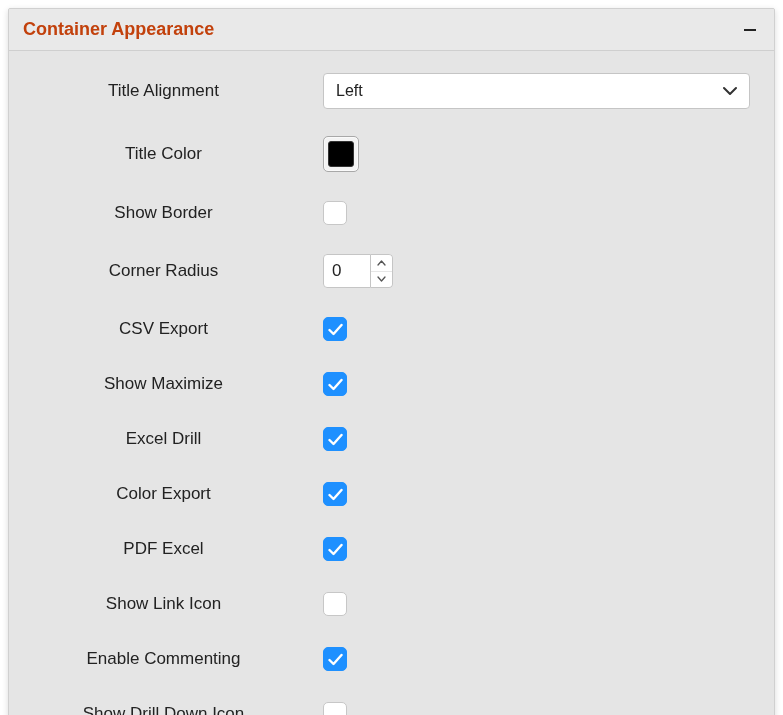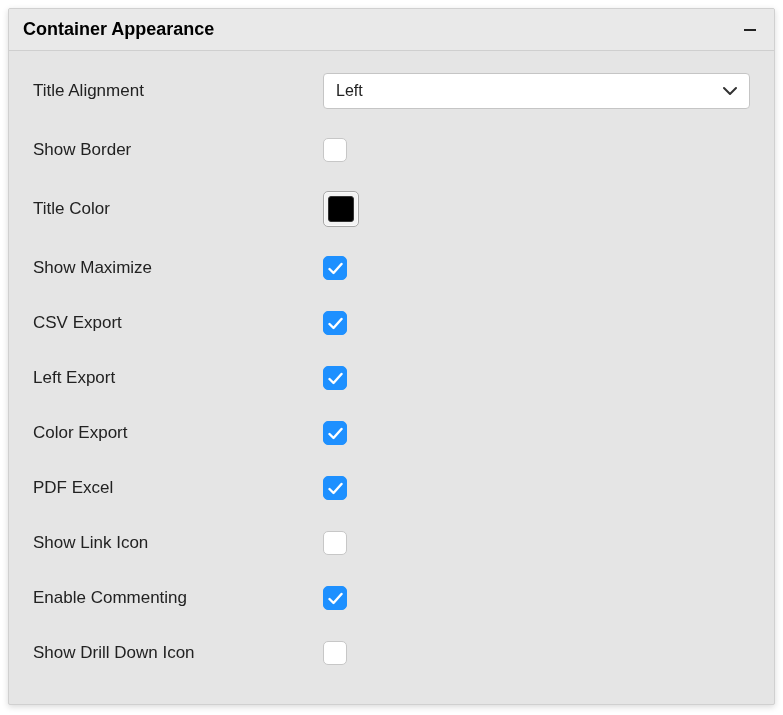--- a/index.html
+++ b/index.html
@@ -31,7 +31,7 @@
     .panel-title {
       font-size: 18px;
       font-weight: 600;
-      color: #000000;
+      color: #c2410c;
     }
     .panel-collapse {
       width: 20px;

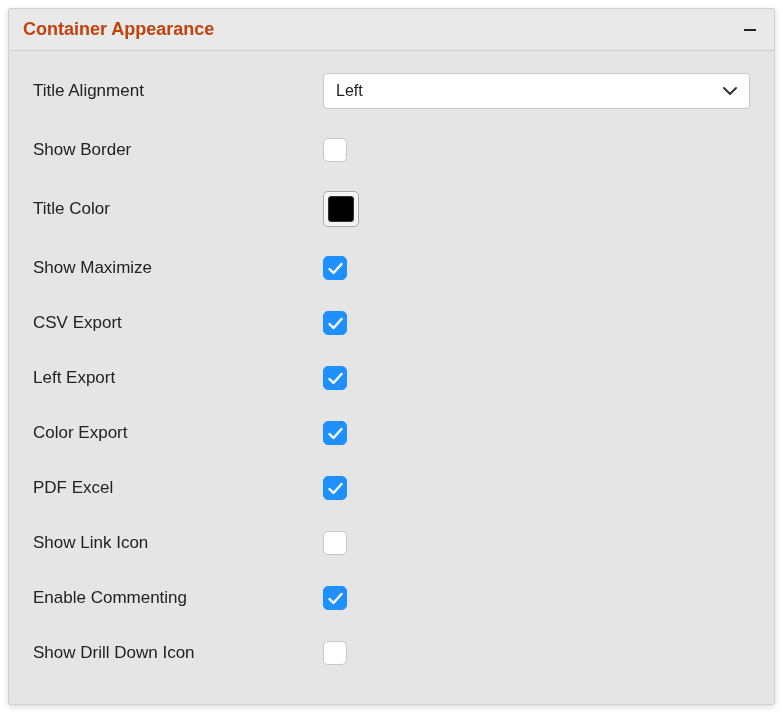--- a/index.html
+++ b/index.html
@@ -59,7 +59,7 @@
     }
     .label-cell {
       flex: 0 0 290px;
-      text-align: left;
+      text-align: center;
       padding-right: 29px;
       font-size: 17px;
       color: #222;

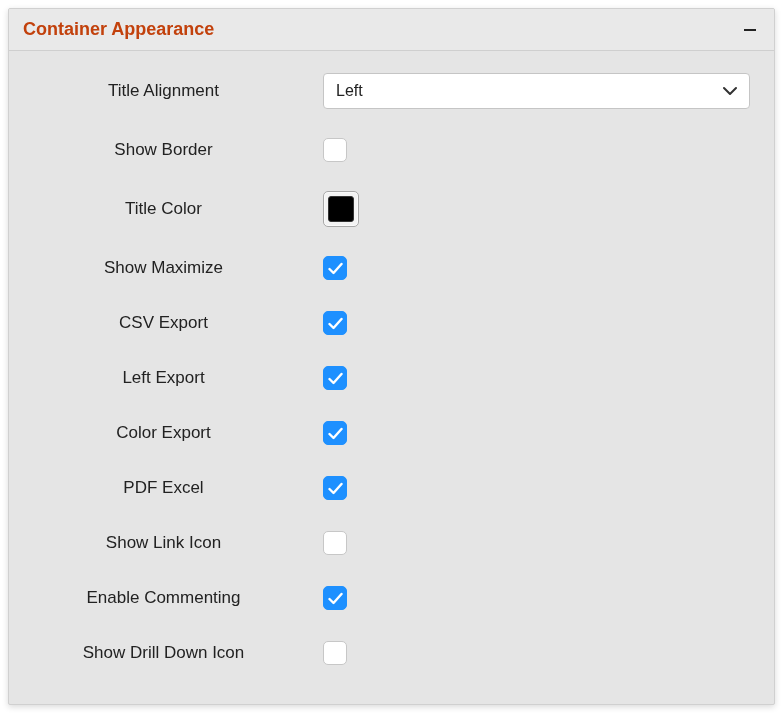--- a/index.html
+++ b/index.html
@@ -208,6 +208,15 @@
       </div>
     </div>
 
+    <div class="form-row tall">
+      <div class="label-cell">Title Color</div>
+      <div class="control-cell">
+        <div class="color-swatch-frame">
+          <div class="color-swatch" style="background:#000000;"></div>
+        </div>
+      </div>
+    </div>
+
     <div class="form-row">
       <div class="label-cell">Show Border</div>
       <div class="control-cell">
@@ -217,15 +226,6 @@
       </div>
     </div>
 
-    <div class="form-row tall">
-      <div class="label-cell">Title Color</div>
-      <div class="control-cell">
-        <div class="color-swatch-frame">
-          <div class="color-swatch" style="background:#000000;"></div>
-        </div>
-      </div>
-    </div>
-
 
     <div class="form-row">
       <div class="label-cell">Show Maximize</div>

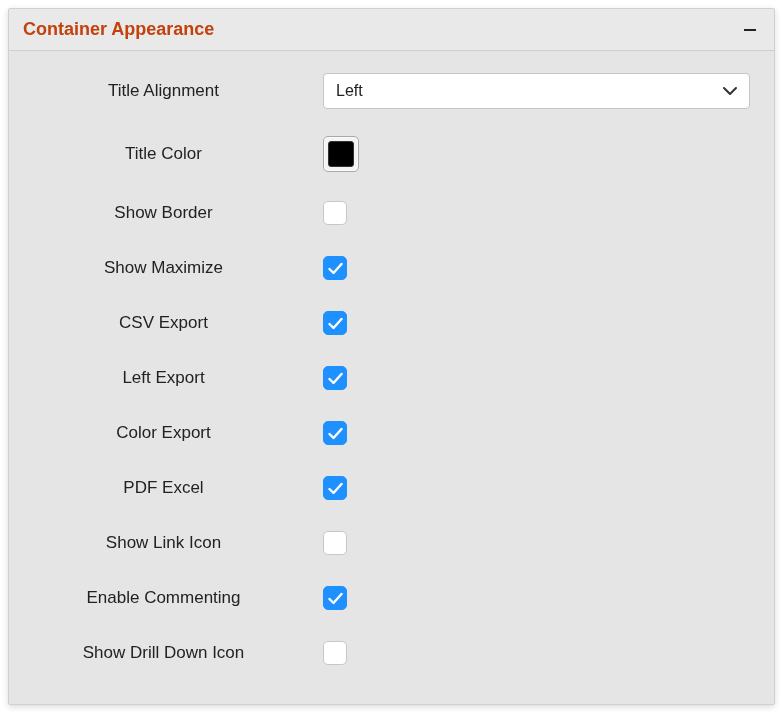--- a/index.html
+++ b/index.html
@@ -226,6 +226,26 @@
       </div>
     </div>
 
+    <div class="form-row tall">
+      <div class="label-cell">Corner Radius</div>
+      <div class="control-cell">
+        <div class="spinner">
+          <div class="spinner-input">0</div>
+          <div class="spinner-btns">
+            <div class="spinner-btn up">
+              <svg viewBox="0 0 9 6">
+                  <path d="M1 5 L4.5 1 L8 5" stroke="#555" stroke-width="1.3" fill="none" stroke-linecap="round" stroke-linejoin="round"></path>
+                </svg>
+            </div>
+            <div class="spinner-btn">
+              <svg viewBox="0 0 9 6">
+                  <path d="M1 1 L4.5 5 L8 1" stroke="#555" stroke-width="1.3" fill="none" stroke-linecap="round" stroke-linejoin="round"></path>
+                </svg>
+            </div>
+          </div>
+        </div>
+      </div>
+    </div>
 
     <div class="form-row">
       <div class="label-cell">Show Maximize</div>

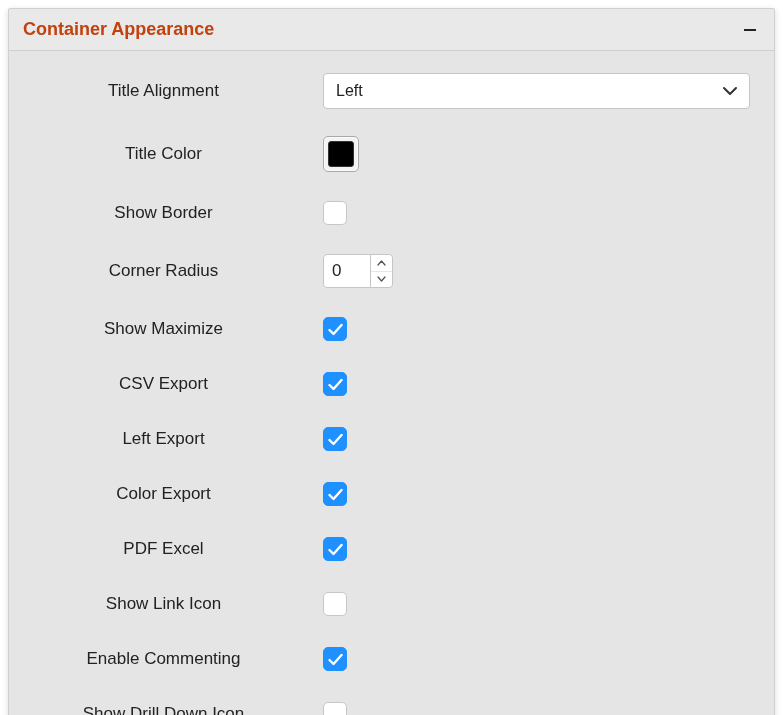--- a/index.html
+++ b/index.html
@@ -248,18 +248,18 @@
     </div>
 
     <div class="form-row">
+      <div class="label-cell">CSV Export</div>
+      <div class="control-cell">
+        <div class="checkbox checked">
+          <svg viewBox="0 0 15 13">
+              <path d="M1.5 7 L5.5 11 L13.5 2" stroke="#fff" stroke-width="2.4" fill="none" stroke-linecap="round" stroke-linejoin="round"></path>
+            </svg>
+        </div>
+      </div>
+    </div>
+
+    <div class="form-row">
       <div class="label-cell">Show Maximize</div>
-      <div class="control-cell">
-        <div class="checkbox checked">
-          <svg viewBox="0 0 15 13">
-              <path d="M1.5 7 L5.5 11 L13.5 2" stroke="#fff" stroke-width="2.4" fill="none" stroke-linecap="round" stroke-linejoin="round"></path>
-            </svg>
-        </div>
-      </div>
-    </div>
-
-    <div class="form-row">
-      <div class="label-cell">CSV Export</div>
       <div class="control-cell">
         <div class="checkbox checked">
           <svg viewBox="0 0 15 13">

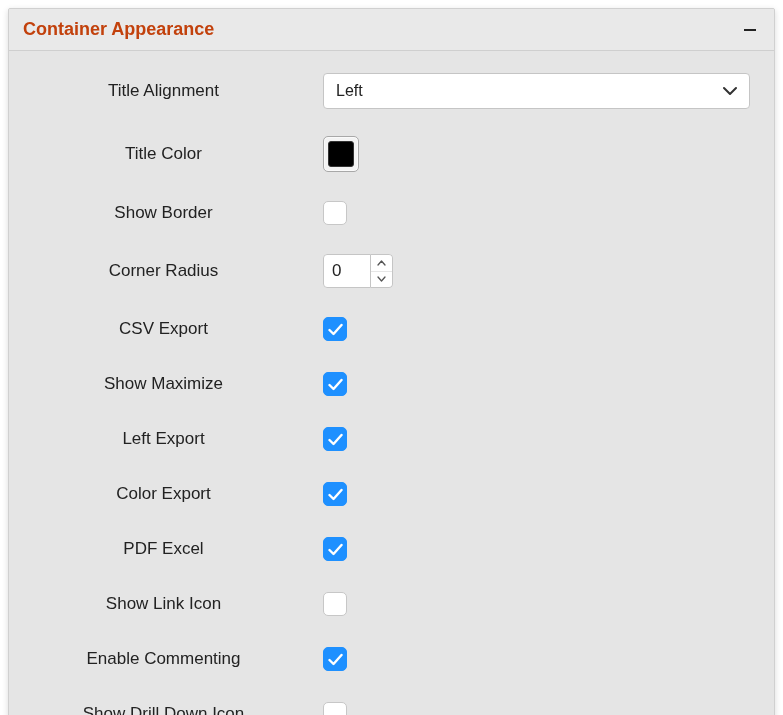--- a/index.html
+++ b/index.html
@@ -270,7 +270,7 @@
     </div>
 
     <div class="form-row">
-      <div class="label-cell">Left Export</div>
+      <div class="label-cell">Excel Drill</div>
       <div class="control-cell">
         <div class="checkbox checked">
           <svg viewBox="0 0 15 13">

